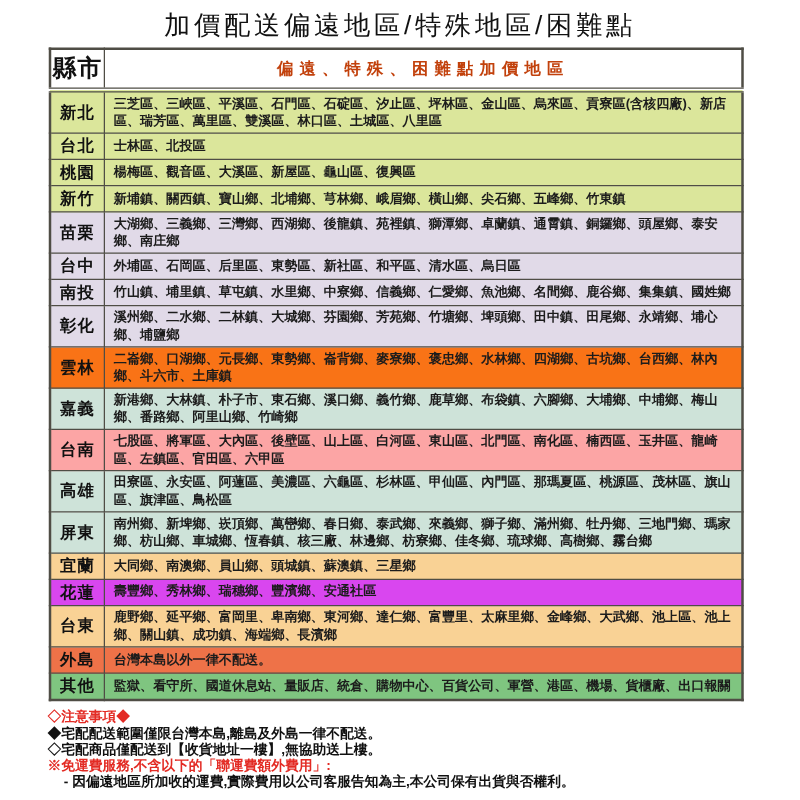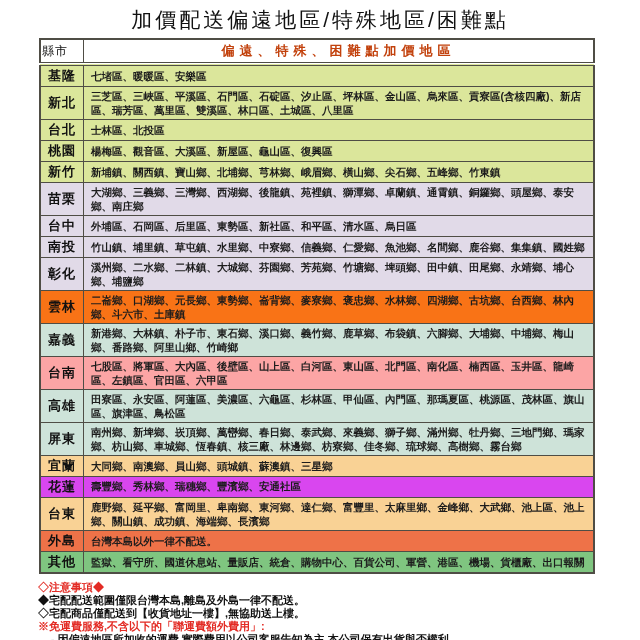--- a/index.html
+++ b/index.html
@@ -31,9 +31,9 @@
   th.county-head {
     width: 40px;
     background: #ffffff;
-    font-size: 12px;
-    font-weight: 400;
-    text-align: left;
+    font-size: 19px;
+    font-weight: 700;
+    text-align: center;
     padding: 2px 1px;
     letter-spacing: 1px;
     color: #111;

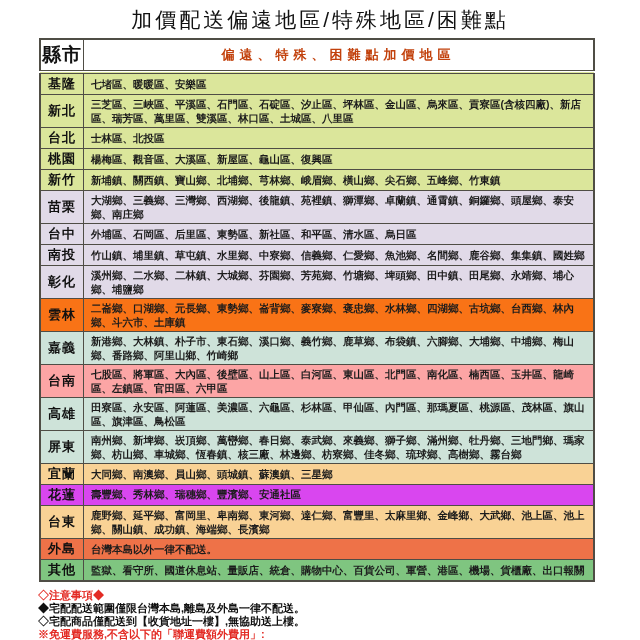--- a/index.html
+++ b/index.html
@@ -89,10 +89,6 @@
   </thead>
   <tbody>
       <tr style="background: rgb(219, 230, 155);">
-        <td class="county-label">基隆</td>
-        <td class="areas-cell">七堵區、暖暖區、安樂區</td>
-      </tr>
-      <tr style="background: rgb(219, 230, 155);">
         <td class="county-label">新北</td>
         <td class="areas-cell">三芝區、三峽區、平溪區、石門區、石碇區、汐止區、坪林區、金山區、烏來區、貢寮區(含核四廠)、新店區、瑞芳區、萬里區、雙溪區、林口區、土城區、八里區</td>
       </tr>

